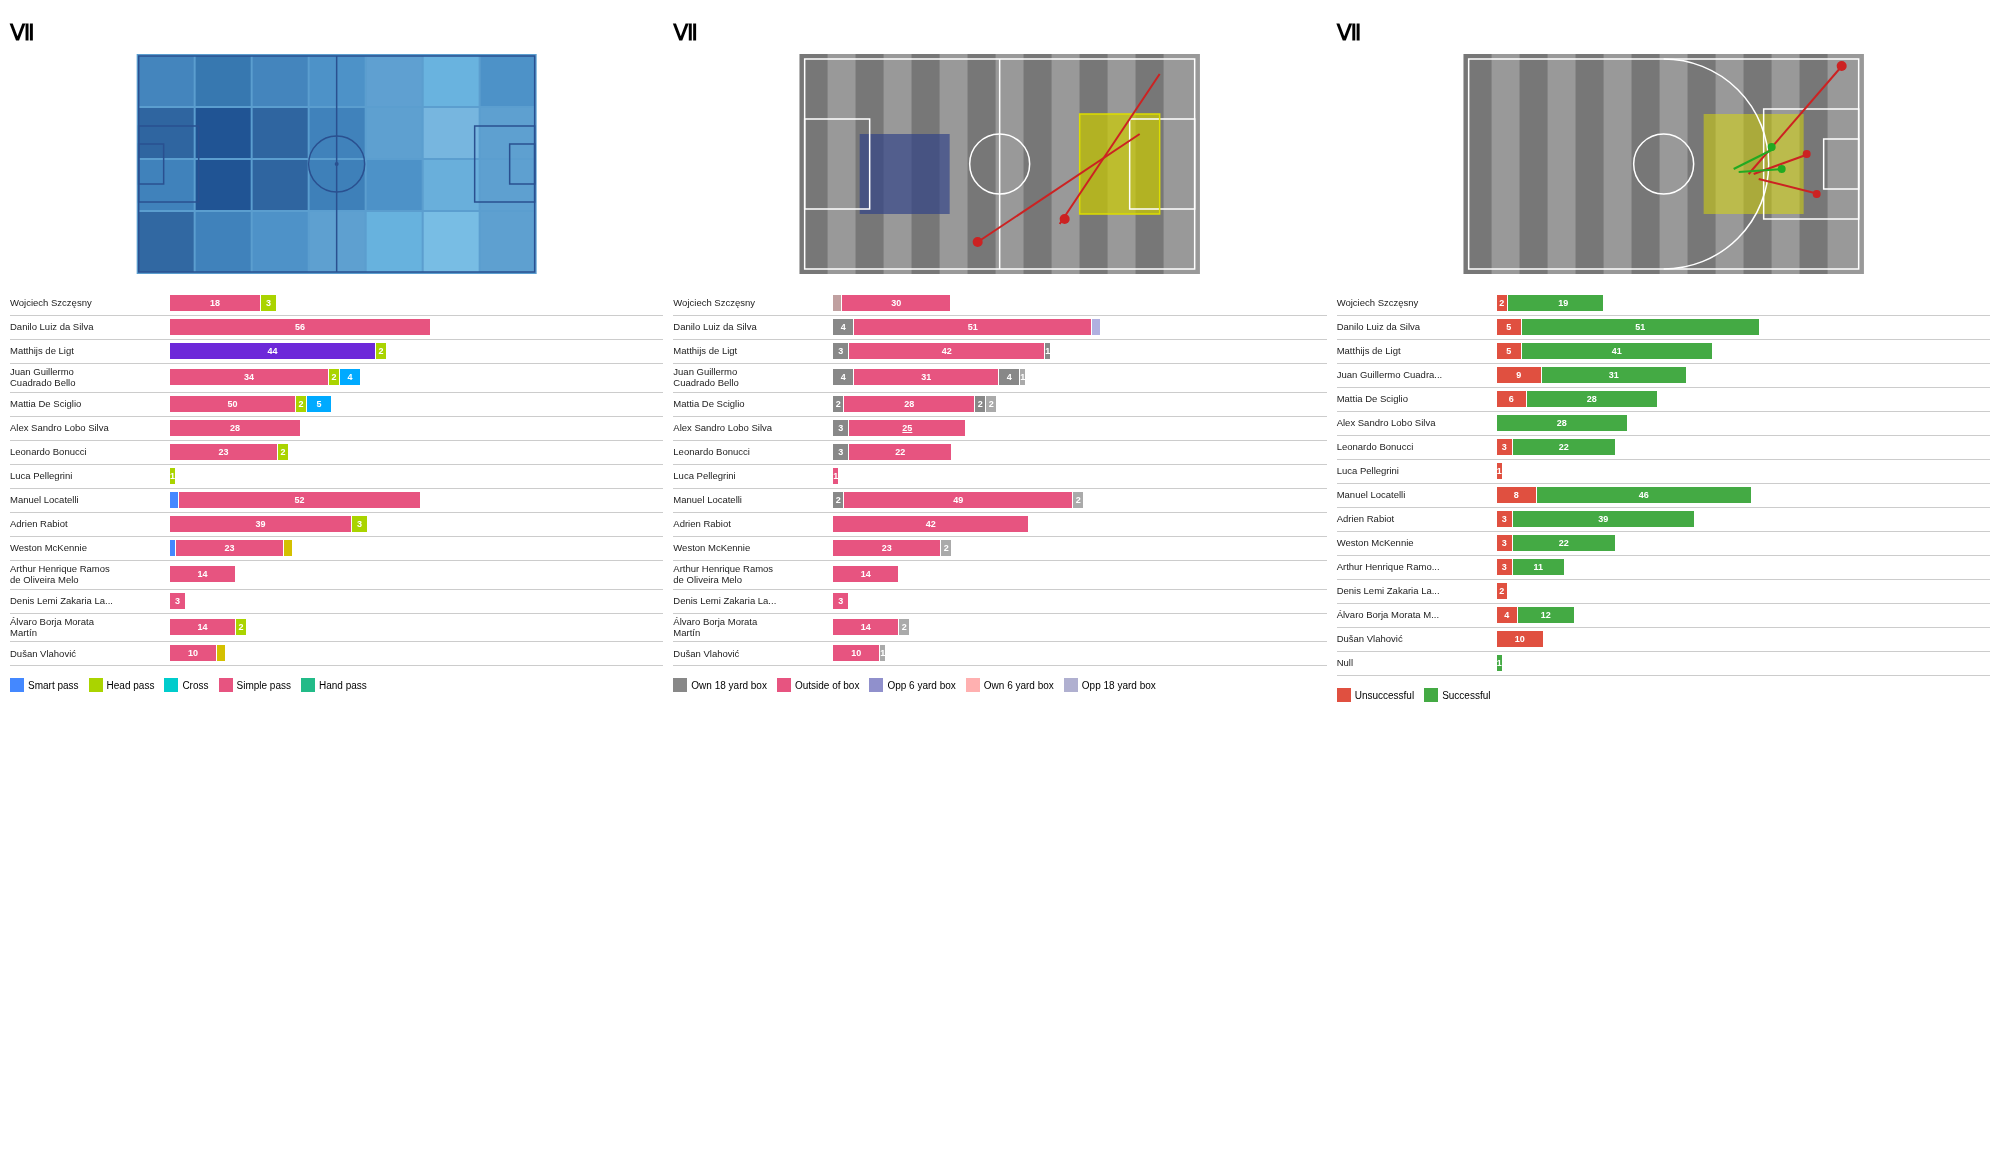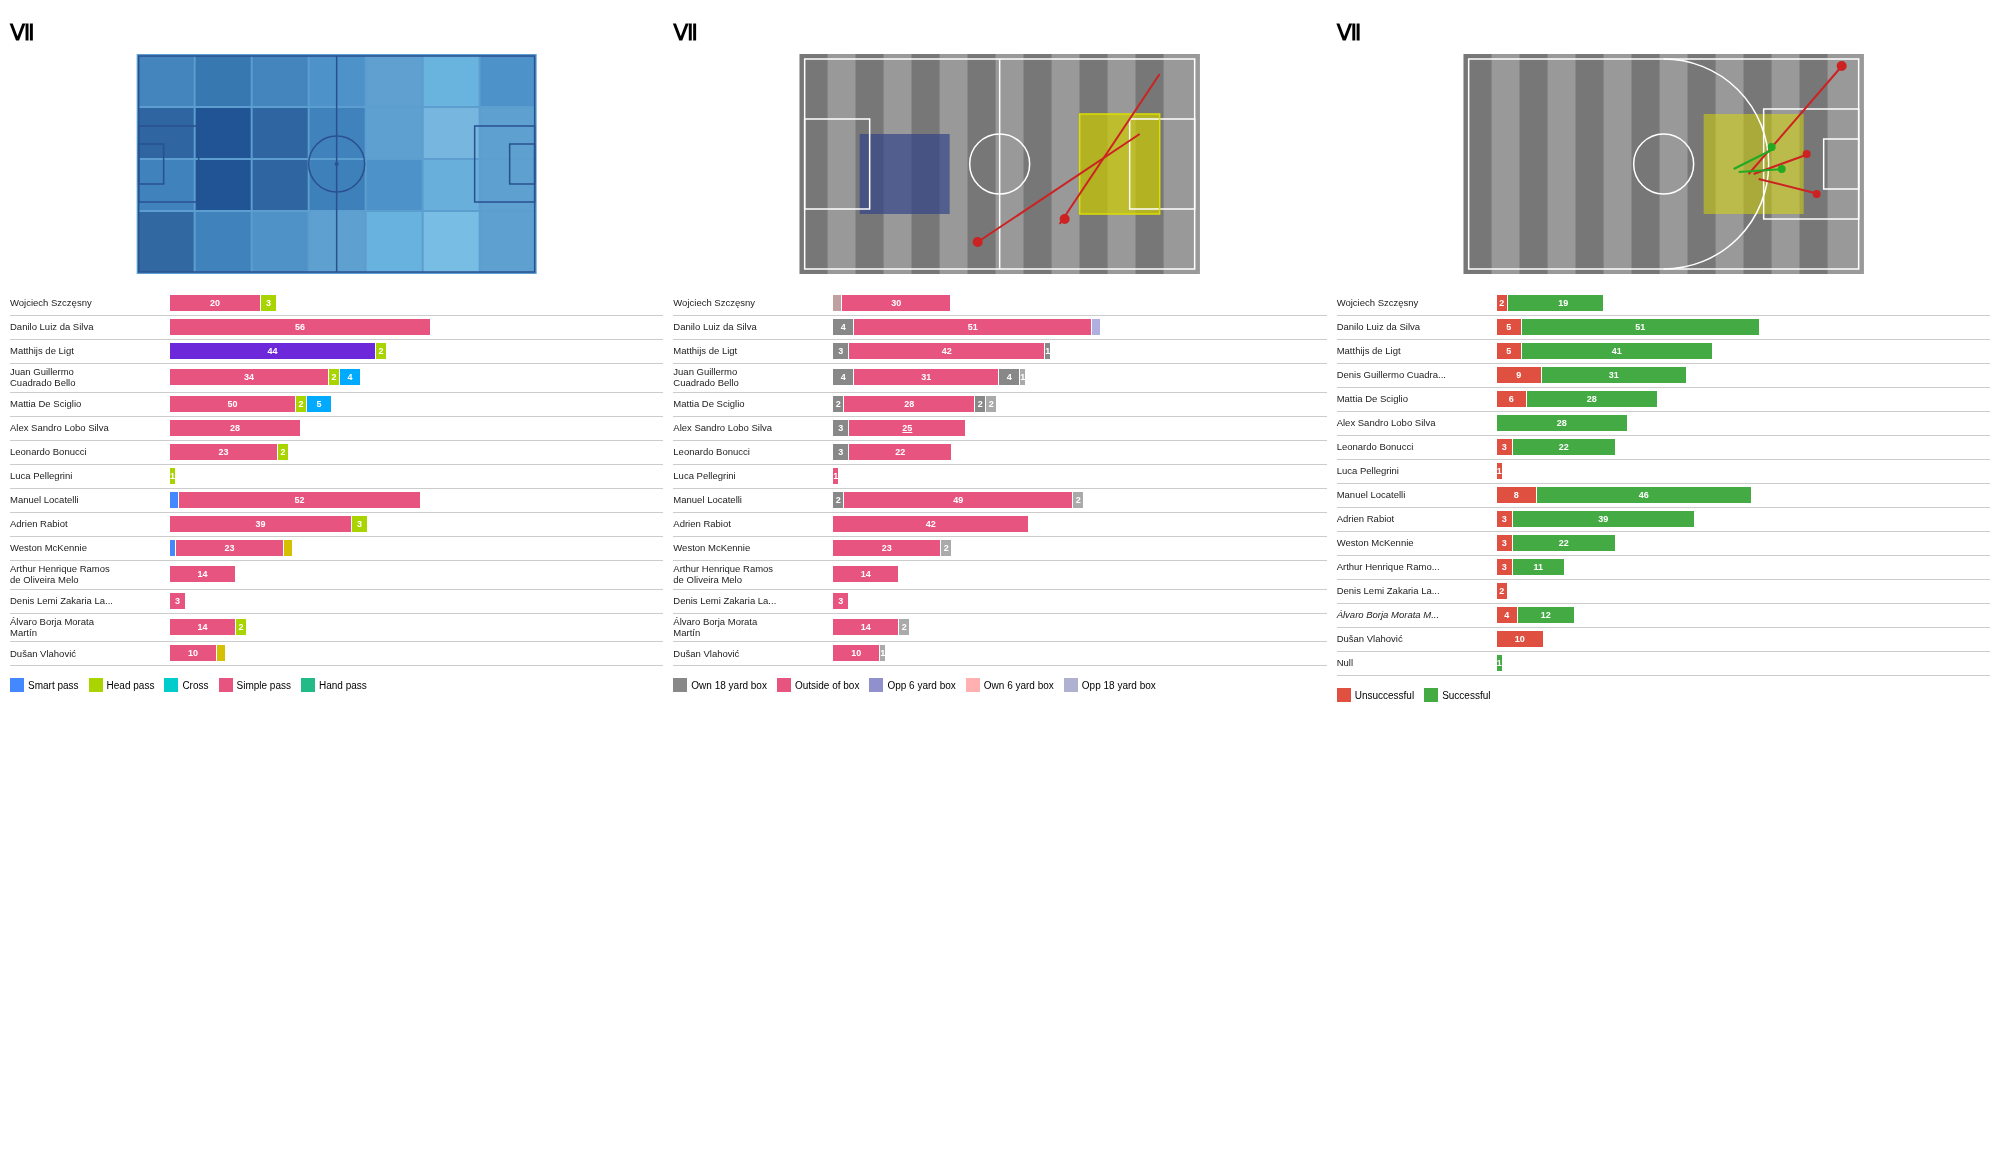--- a/index.html
+++ b/index.html
@@ -176,7 +176,7 @@
     <div class="bar-row">
           <div class="bar-label" style="white-space: pre-line; font-size: 9.5px; line-height: 1.2;">Wojciech Szczęsny</div>
           <div class="bars-area">
-            <div class="bar-seg" style="background: rgb(231, 84, 128); width: 90px; min-width: 90px;">20</div>
+            <div class="bar-seg" style="background: rgb(231, 84, 128); width: 90px; min-width: 90px;">18</div>
             <div class="bar-seg" style="background: rgb(170, 212, 0); width: 15px; min-width: 15px;">3</div>
           </div>
         </div>

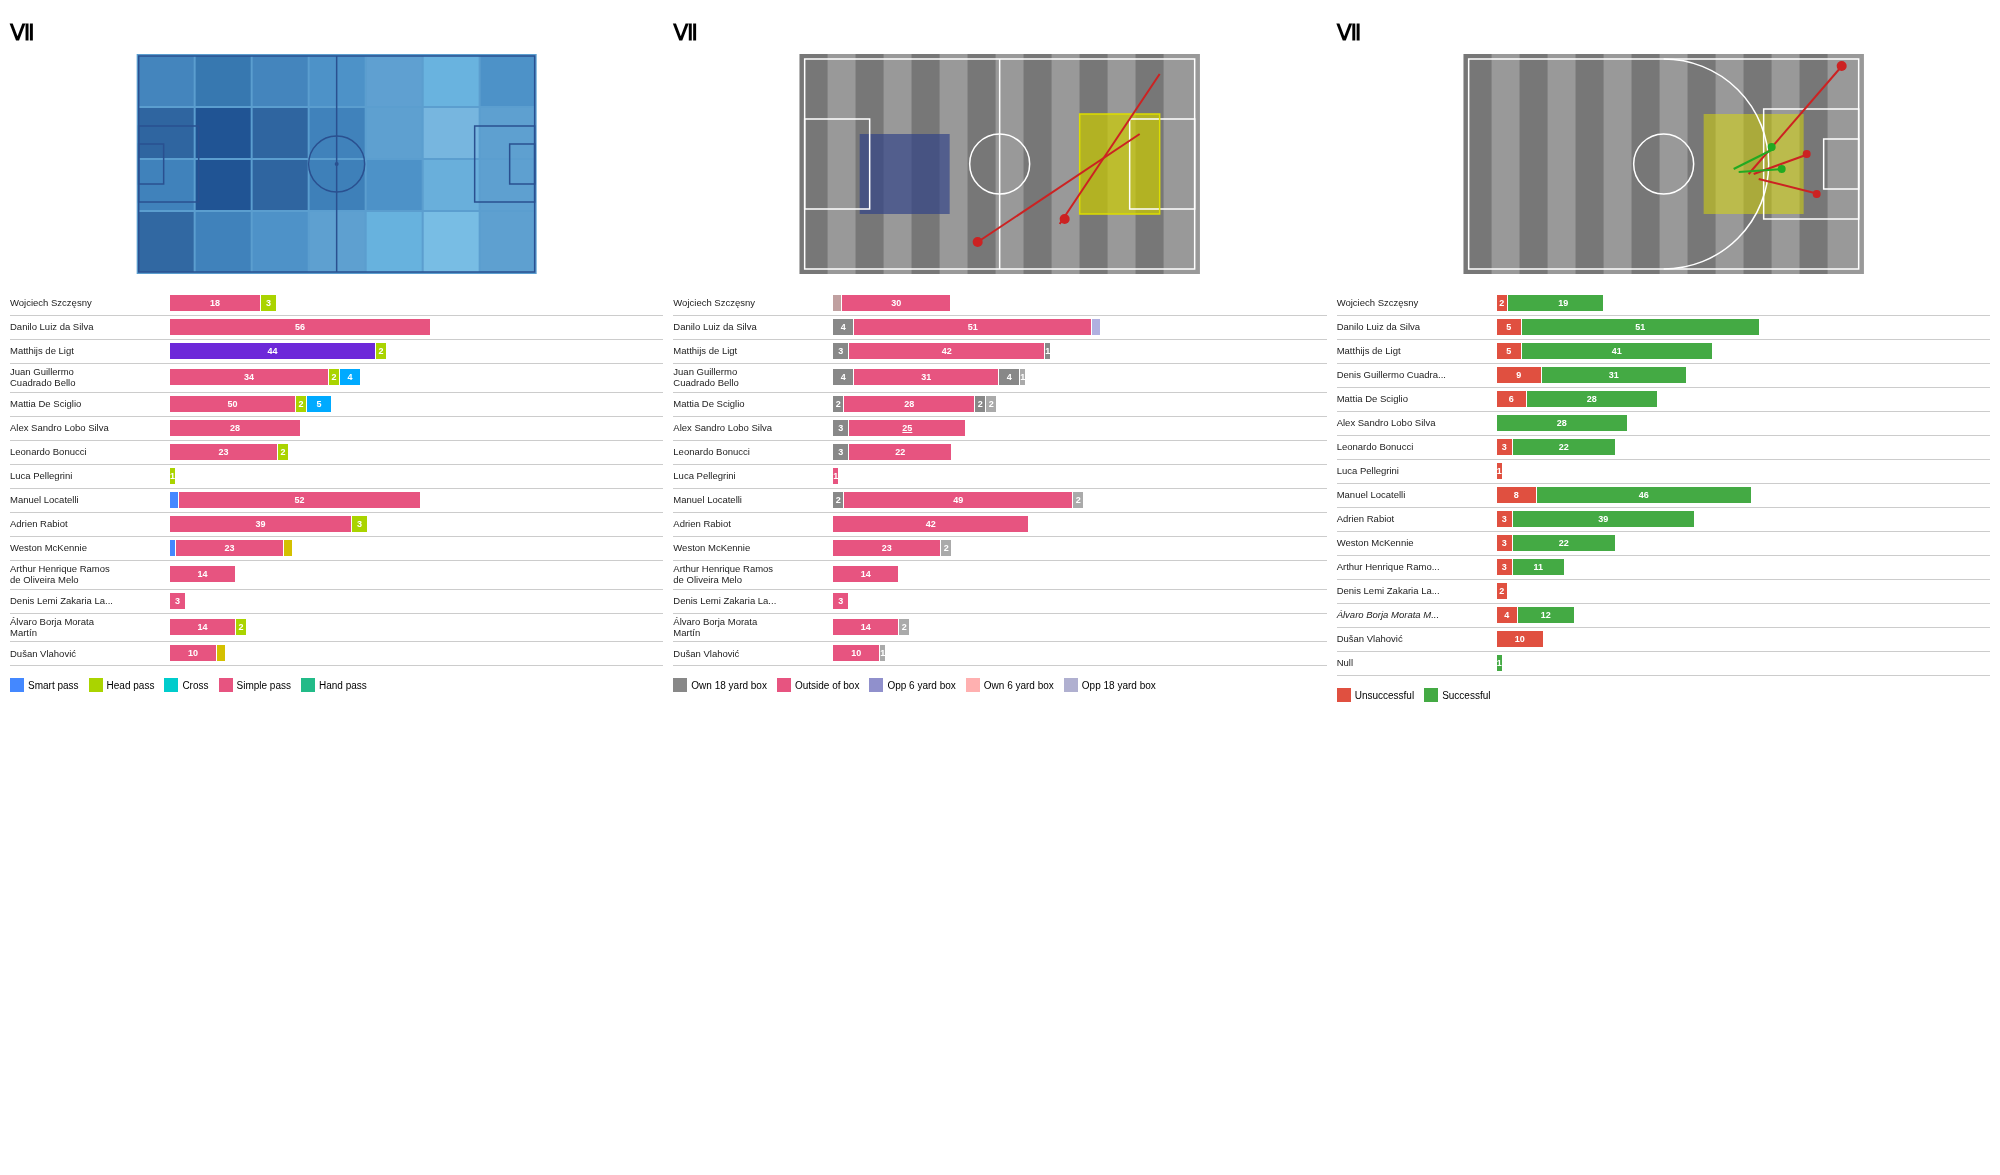--- a/index.html
+++ b/index.html
@@ -603,7 +603,7 @@
         </div>
         <div class="divider-line"></div>
         <div class="bar-row">
-          <div class="bar-label" style="white-space: pre-line; font-size: 9.5px; line-height: 1.2;">Denis Guillermo Cuadra...</div>
+          <div class="bar-label" style="white-space: pre-line; font-size: 9.5px; line-height: 1.2;">Juan Guillermo Cuadra...</div>
           <div class="bars-area">
             <div class="bar-seg" style="background: rgb(224, 80, 64); width: 44px; min-width: 44px;">9</div>
             <div class="bar-seg" style="background: rgb(68, 170, 68); width: 144px; min-width: 144px;">31</div>

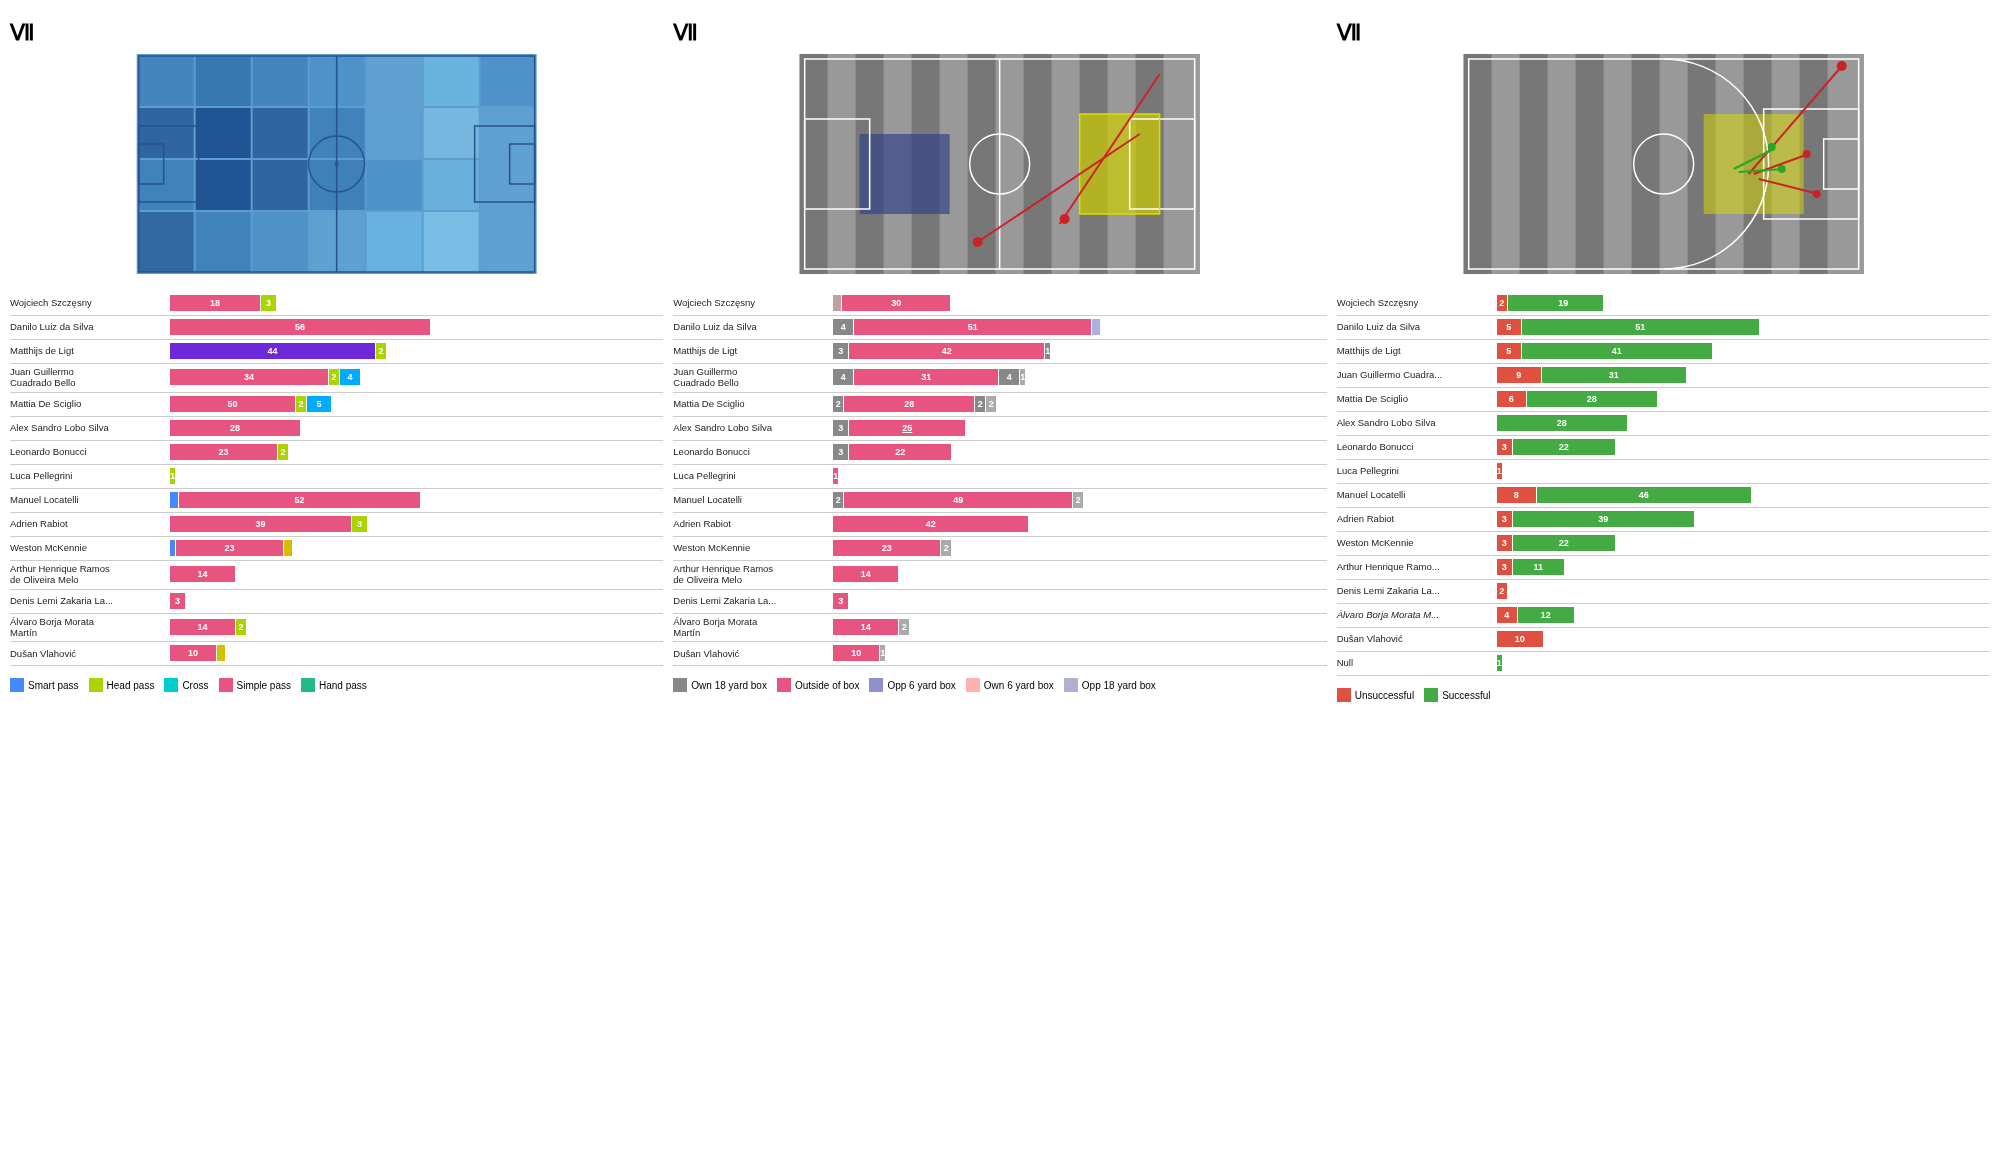--- a/index.html
+++ b/index.html
@@ -680,7 +680,7 @@
         </div>
         <div class="divider-line"></div>
         <div class="bar-row">
-          <div class="bar-label" style="white-space: pre-line; font-size: 9.5px; line-height: 1.2; font-style: italic;">Álvaro Borja Morata M...</div>
+          <div class="bar-label" style="white-space: pre-line; font-size: 9.5px; line-height: 1.2;">Álvaro Borja Morata M...</div>
           <div class="bars-area">
             <div class="bar-seg" style="background: rgb(224, 80, 64); width: 20px; min-width: 20px;">4</div>
             <div class="bar-seg" style="background: rgb(68, 170, 68); width: 56px; min-width: 56px;">12</div>

